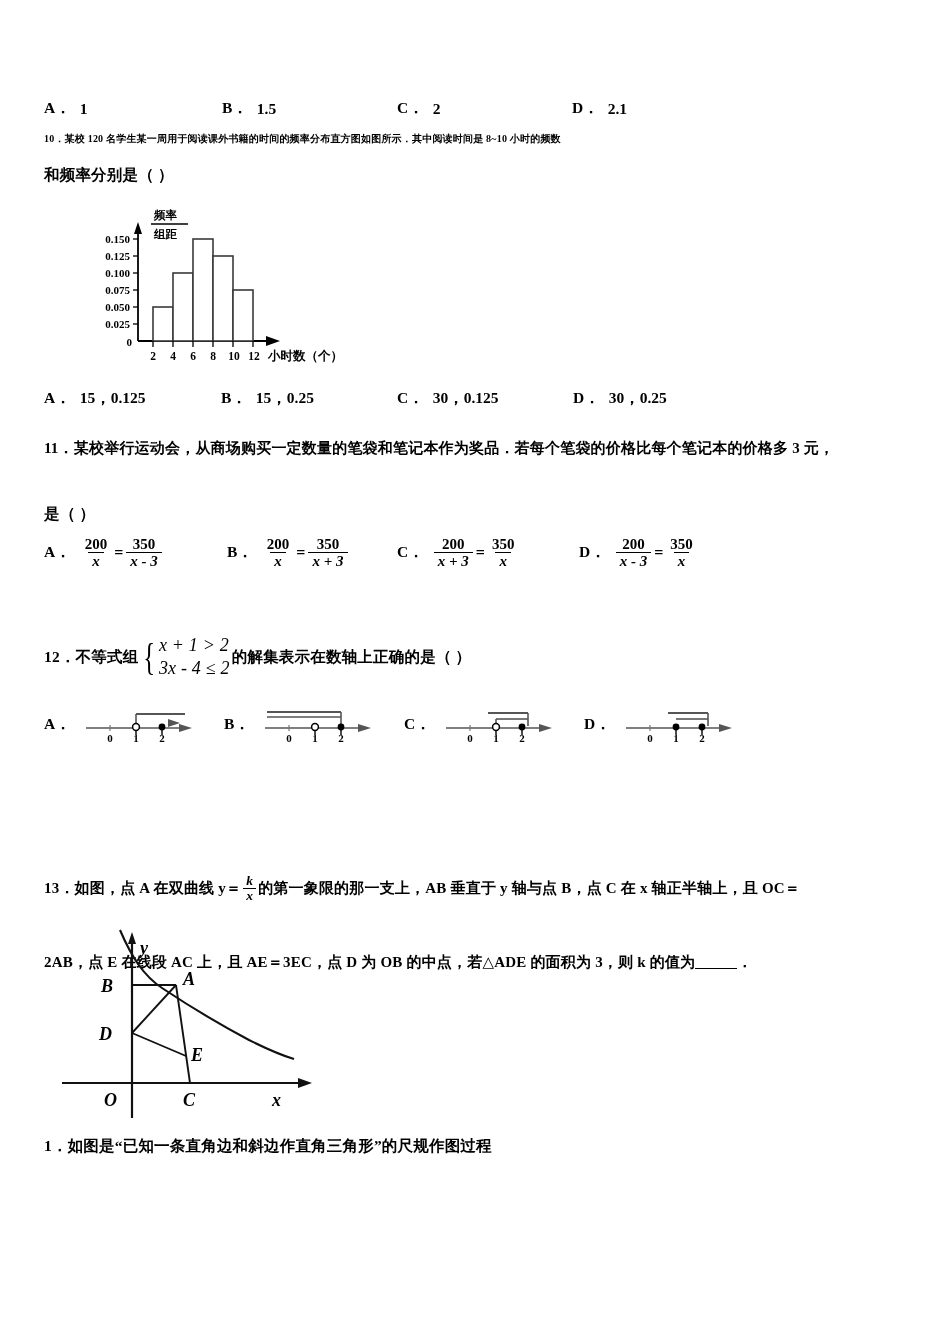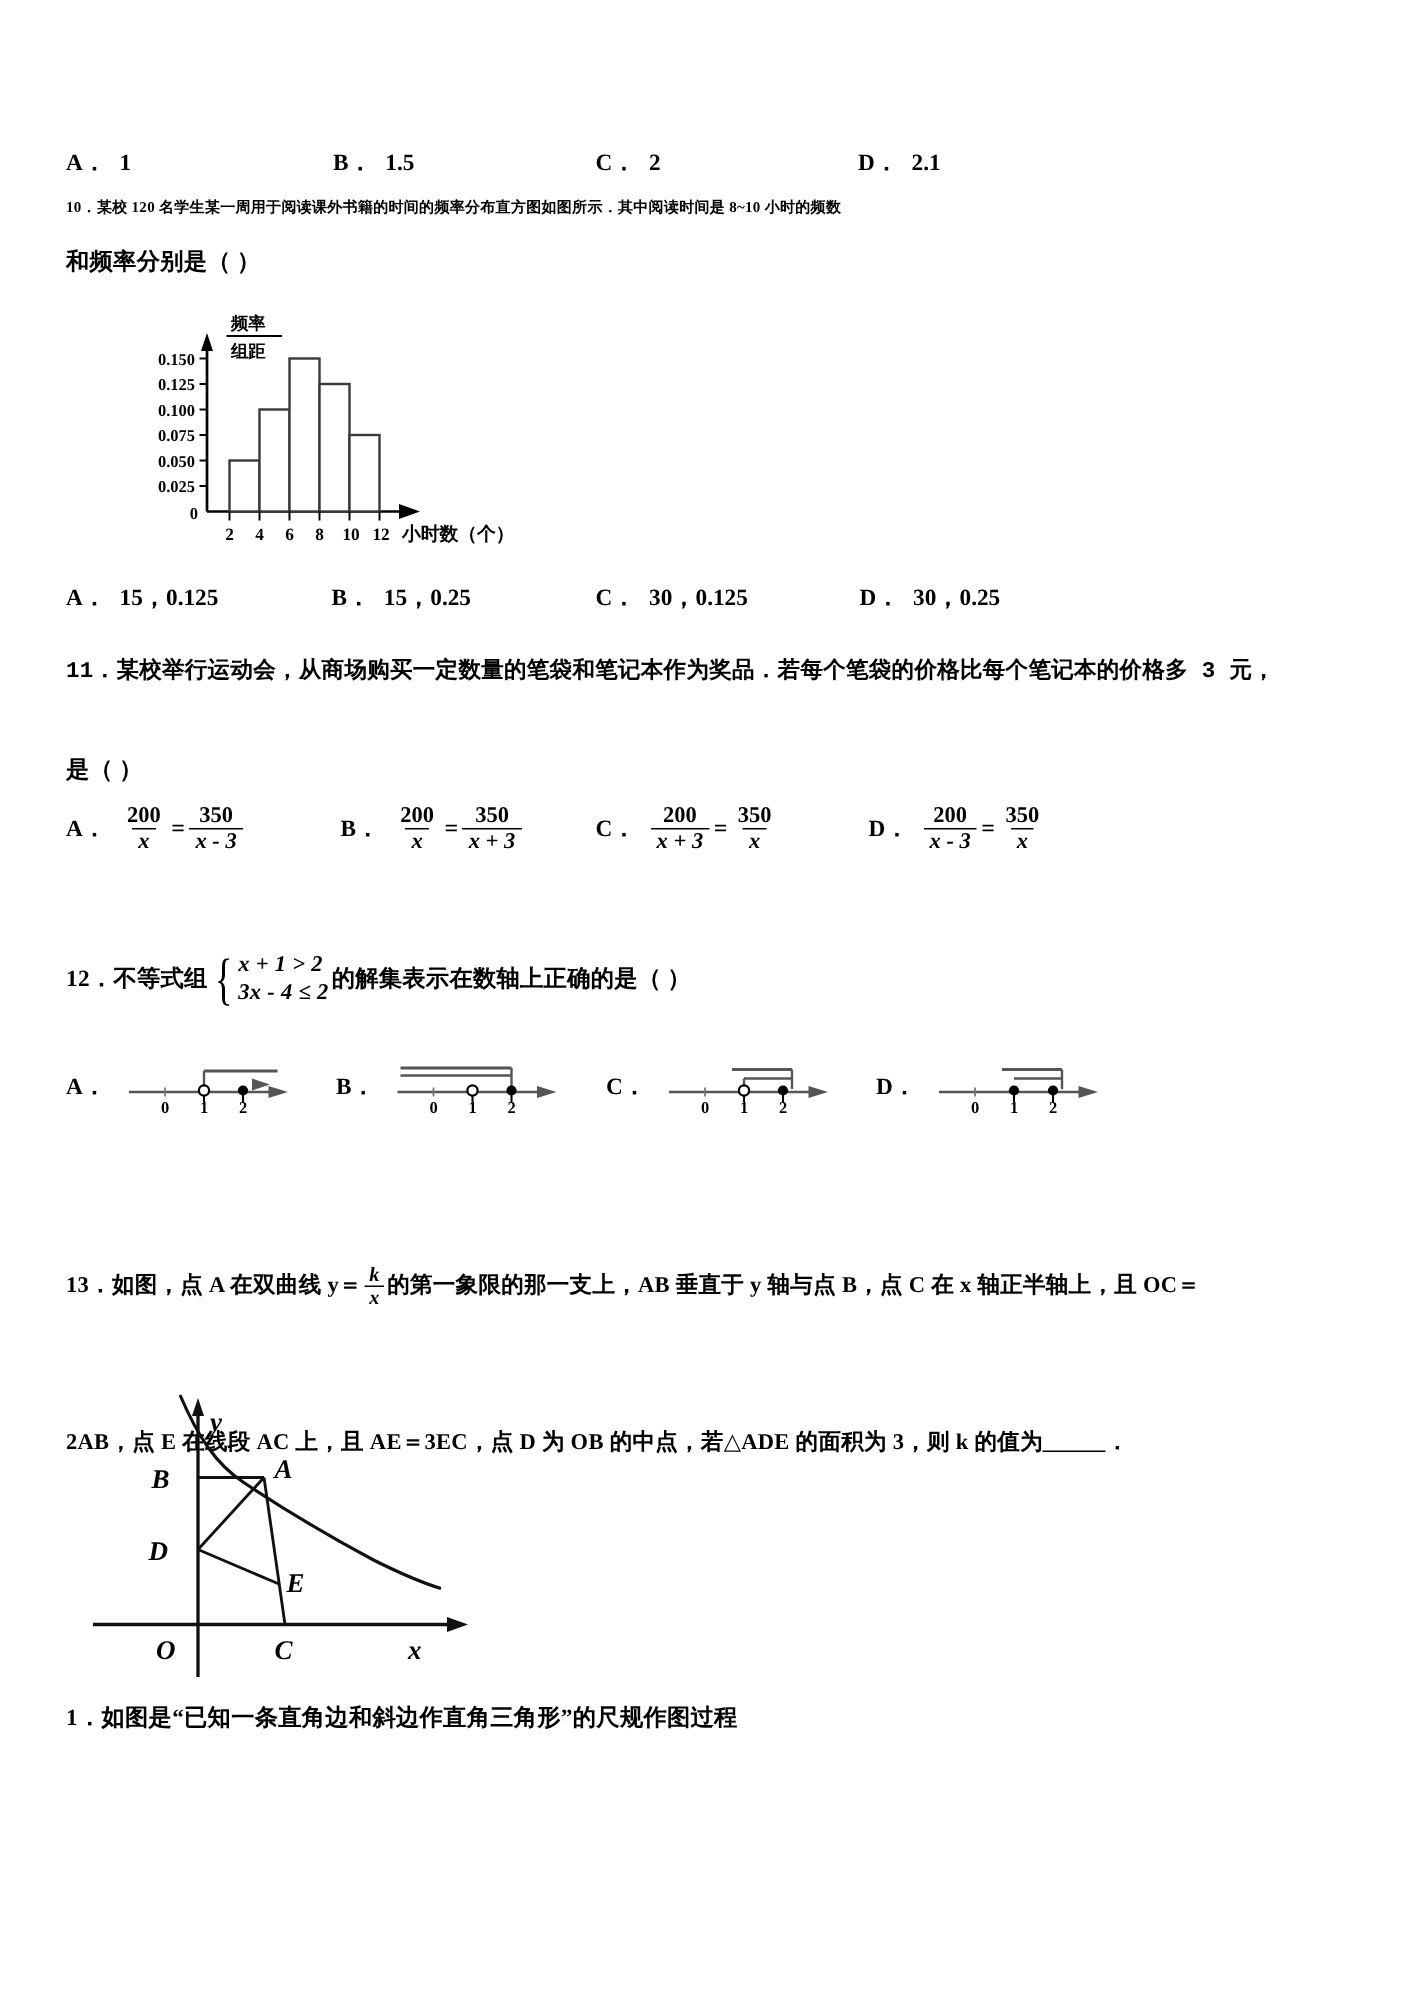--- a/index.html
+++ b/index.html
@@ -259,7 +259,7 @@
     </div>
   </div>
 
-  <div class="row qtext" style="top:438px; font-size:15px;font-family:Liberation Mono, monospace;">
+  <div class="row qtext" style="top:438px; font-size:15px;">
     <span>11．</span><span>某校举行运动会，从商场购买一定数量的笔袋和笔记本作为奖品．若每个笔袋的价格比每个笔记本的价格多 3 元，</span>
   </div>
   <div class="row qtext" style="top:504px;">

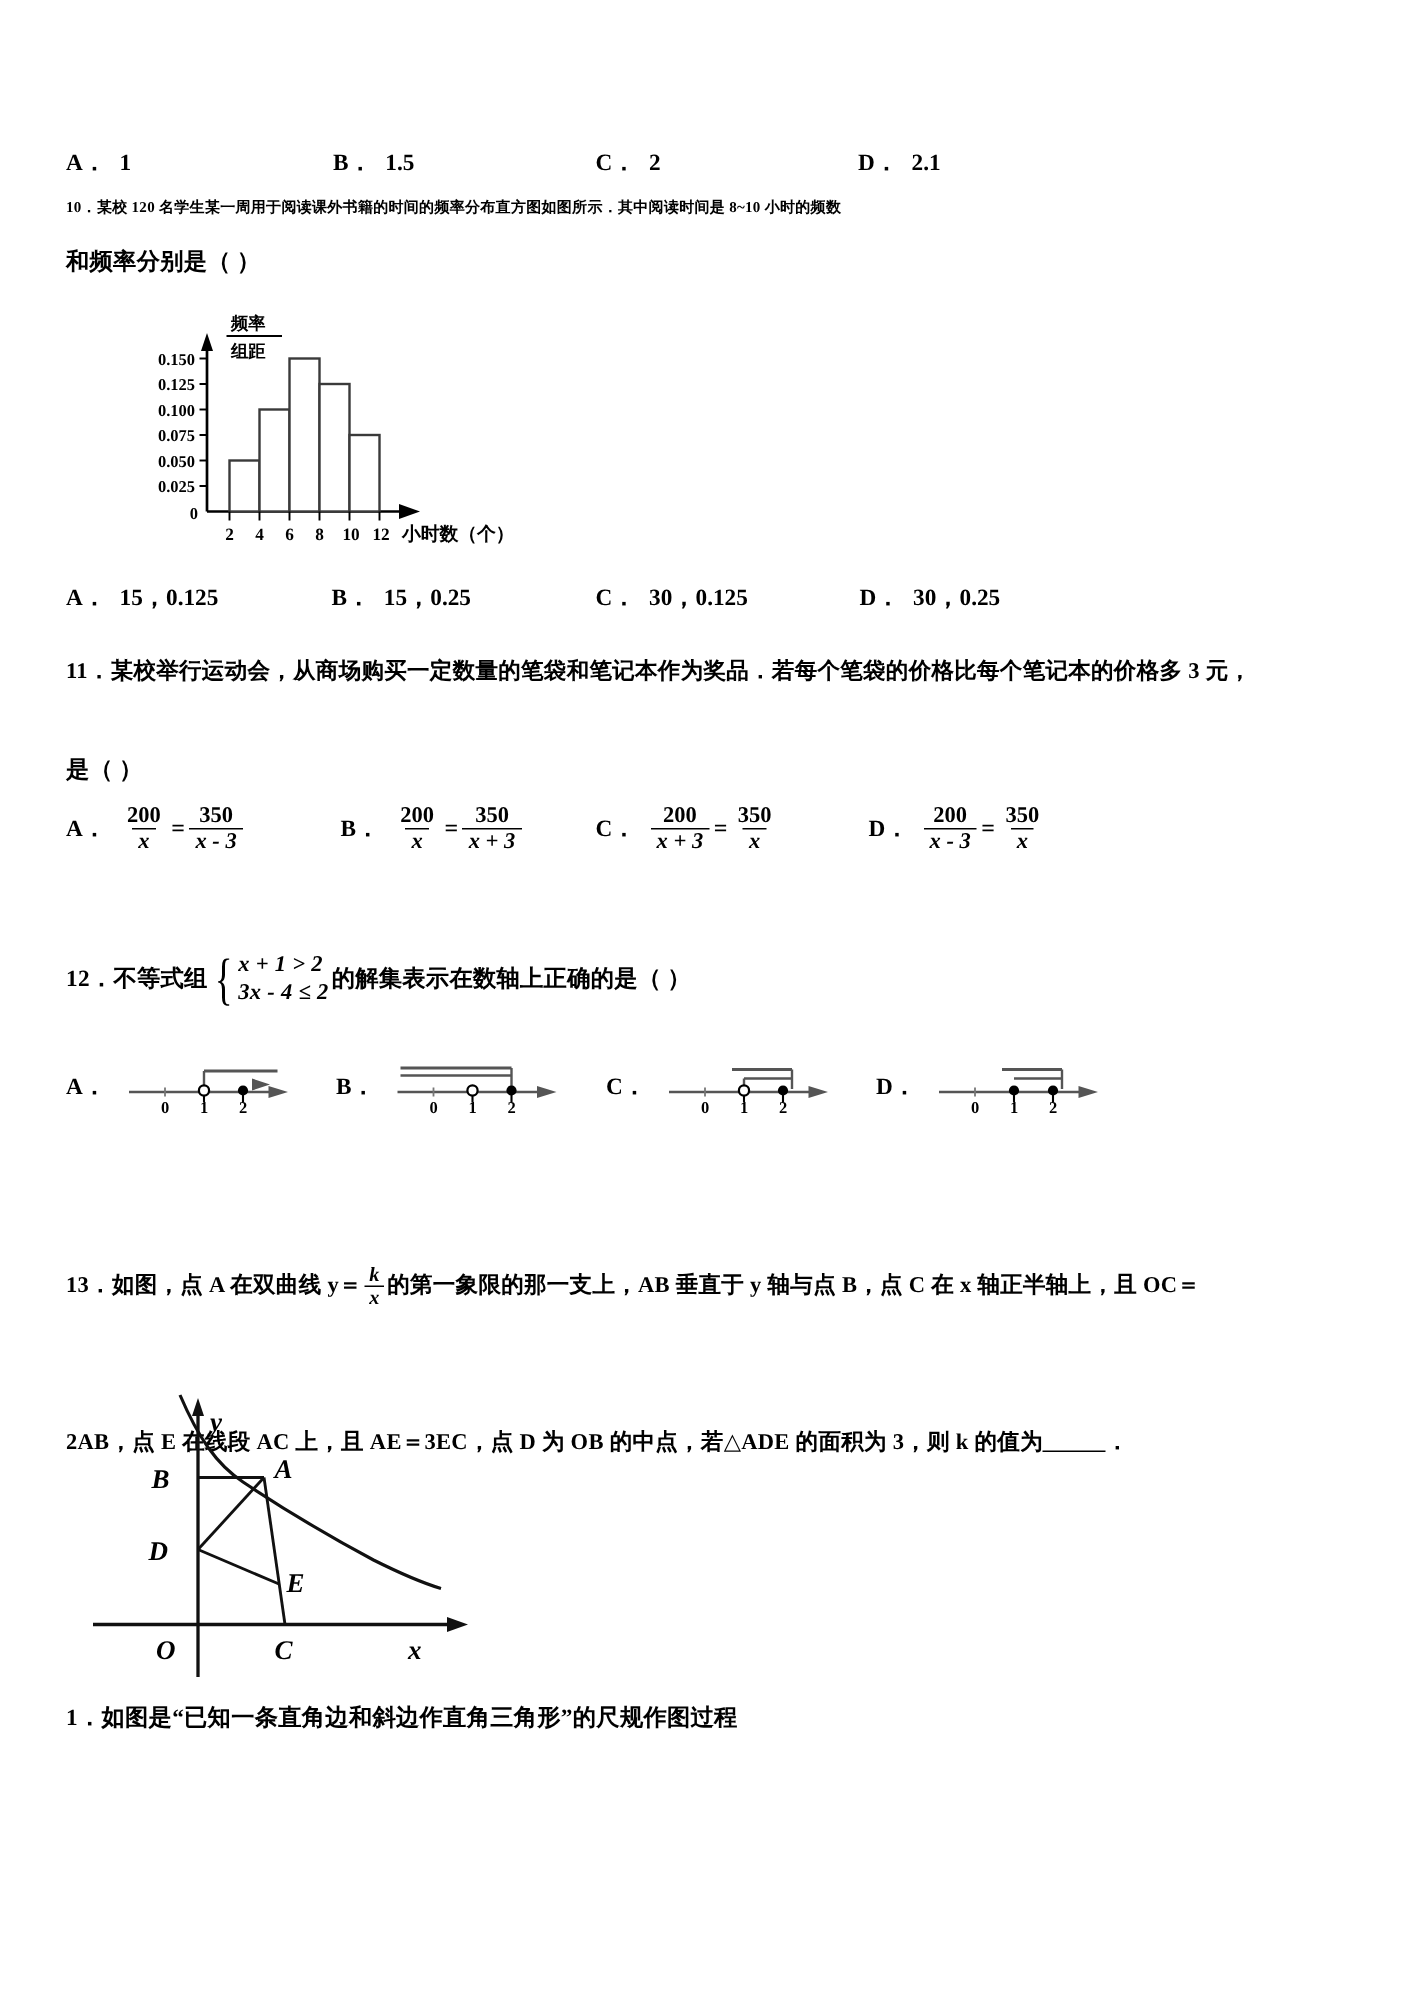--- a/index.html
+++ b/index.html
@@ -144,10 +144,10 @@
   .brace-sys .lines {
     display: inline-flex;
     flex-direction: column;
-    font-size: 15px;
+    font-size: 18px;
     font-style: italic;
     line-height: 1.28;
-    font-weight: bold;
+    font-weight: normal;
   }
 </style>
 </head>

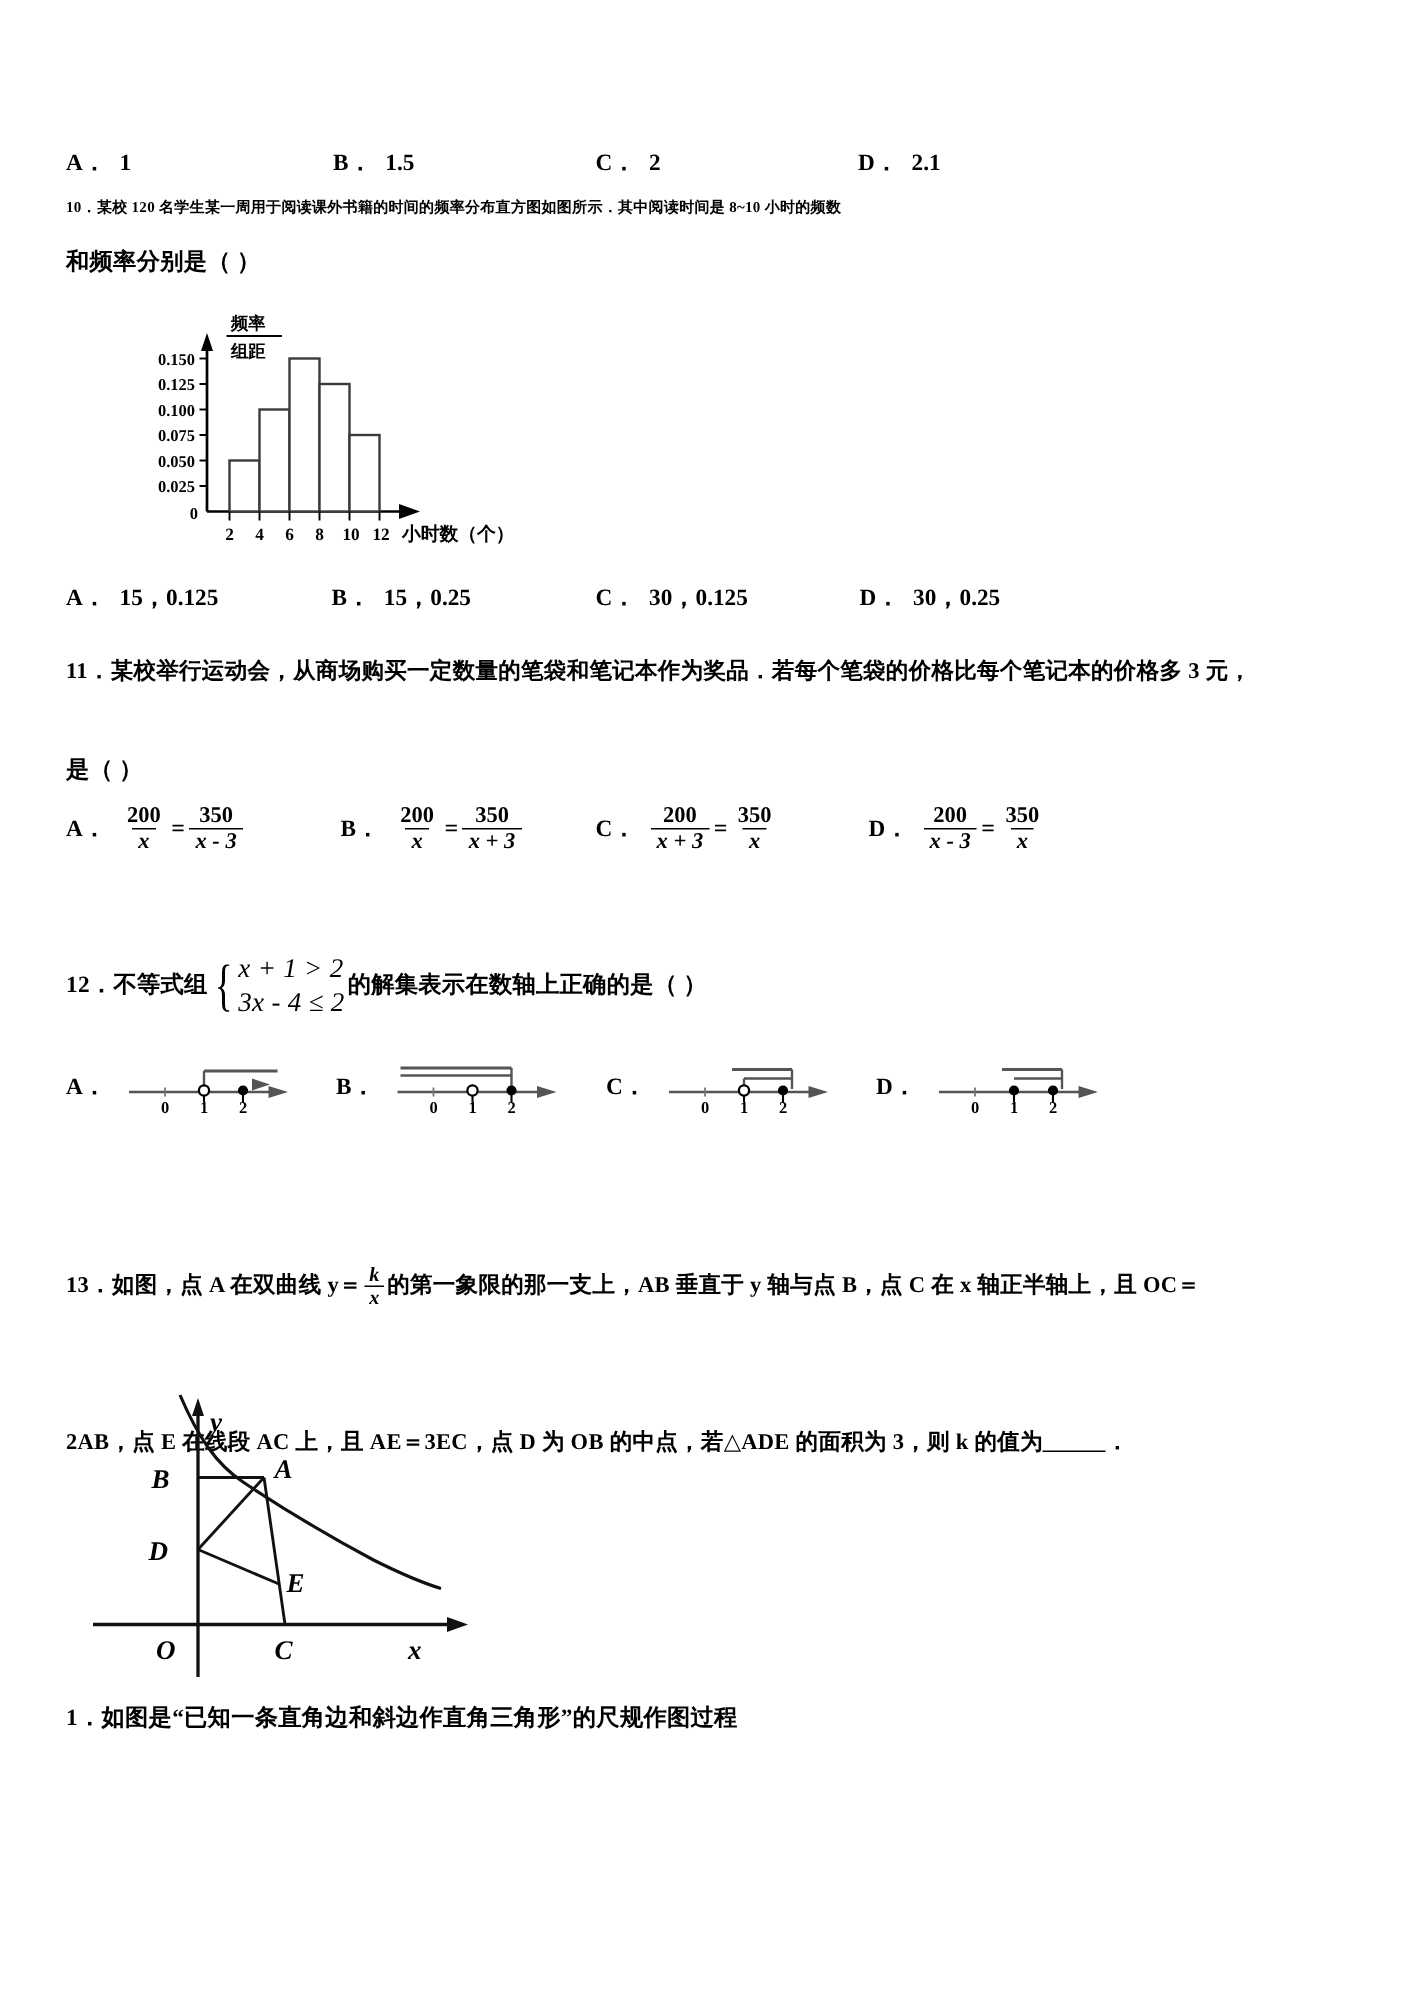--- a/index.html
+++ b/index.html
@@ -429,7 +429,7 @@
   </div>
 
 
-  <div class="row" style="top:843px;">
+  <div class="row" style="top:874px;">
     <span class="qtext" style="display:inline-flex; align-items:center; font-size:15px;">
       <span>13．</span>
       <span>如图，点 A 在双曲线 y＝</span>

